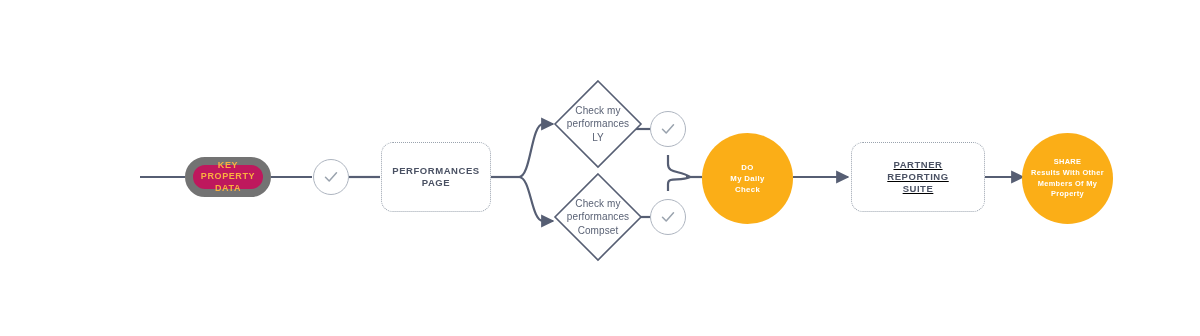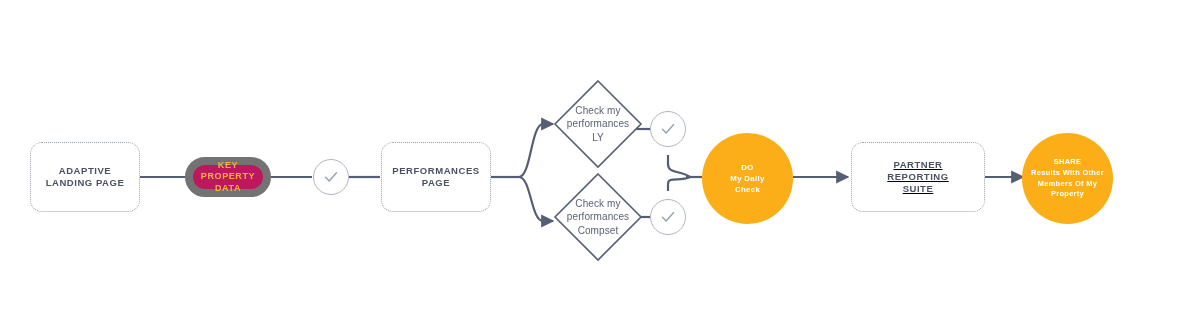--- a/index.html
+++ b/index.html
@@ -163,10 +163,6 @@
     <line x1="985" y1="177" x2="1023" y2="177" stroke="#565e73" stroke-width="2.2" marker-end="url(#arrow)"></line>
   </svg>
 
-  <div class="node box" style="left:30px; top:142px; width:110px; height:70px;">
-    <span class="node-label">ADAPTIVE
-LANDING PAGE</span>
-  </div>
 
   <div class="node pill" style="left:185px; top:157px; width:86px; height:40px;">
     <span class="node-label">KEY

